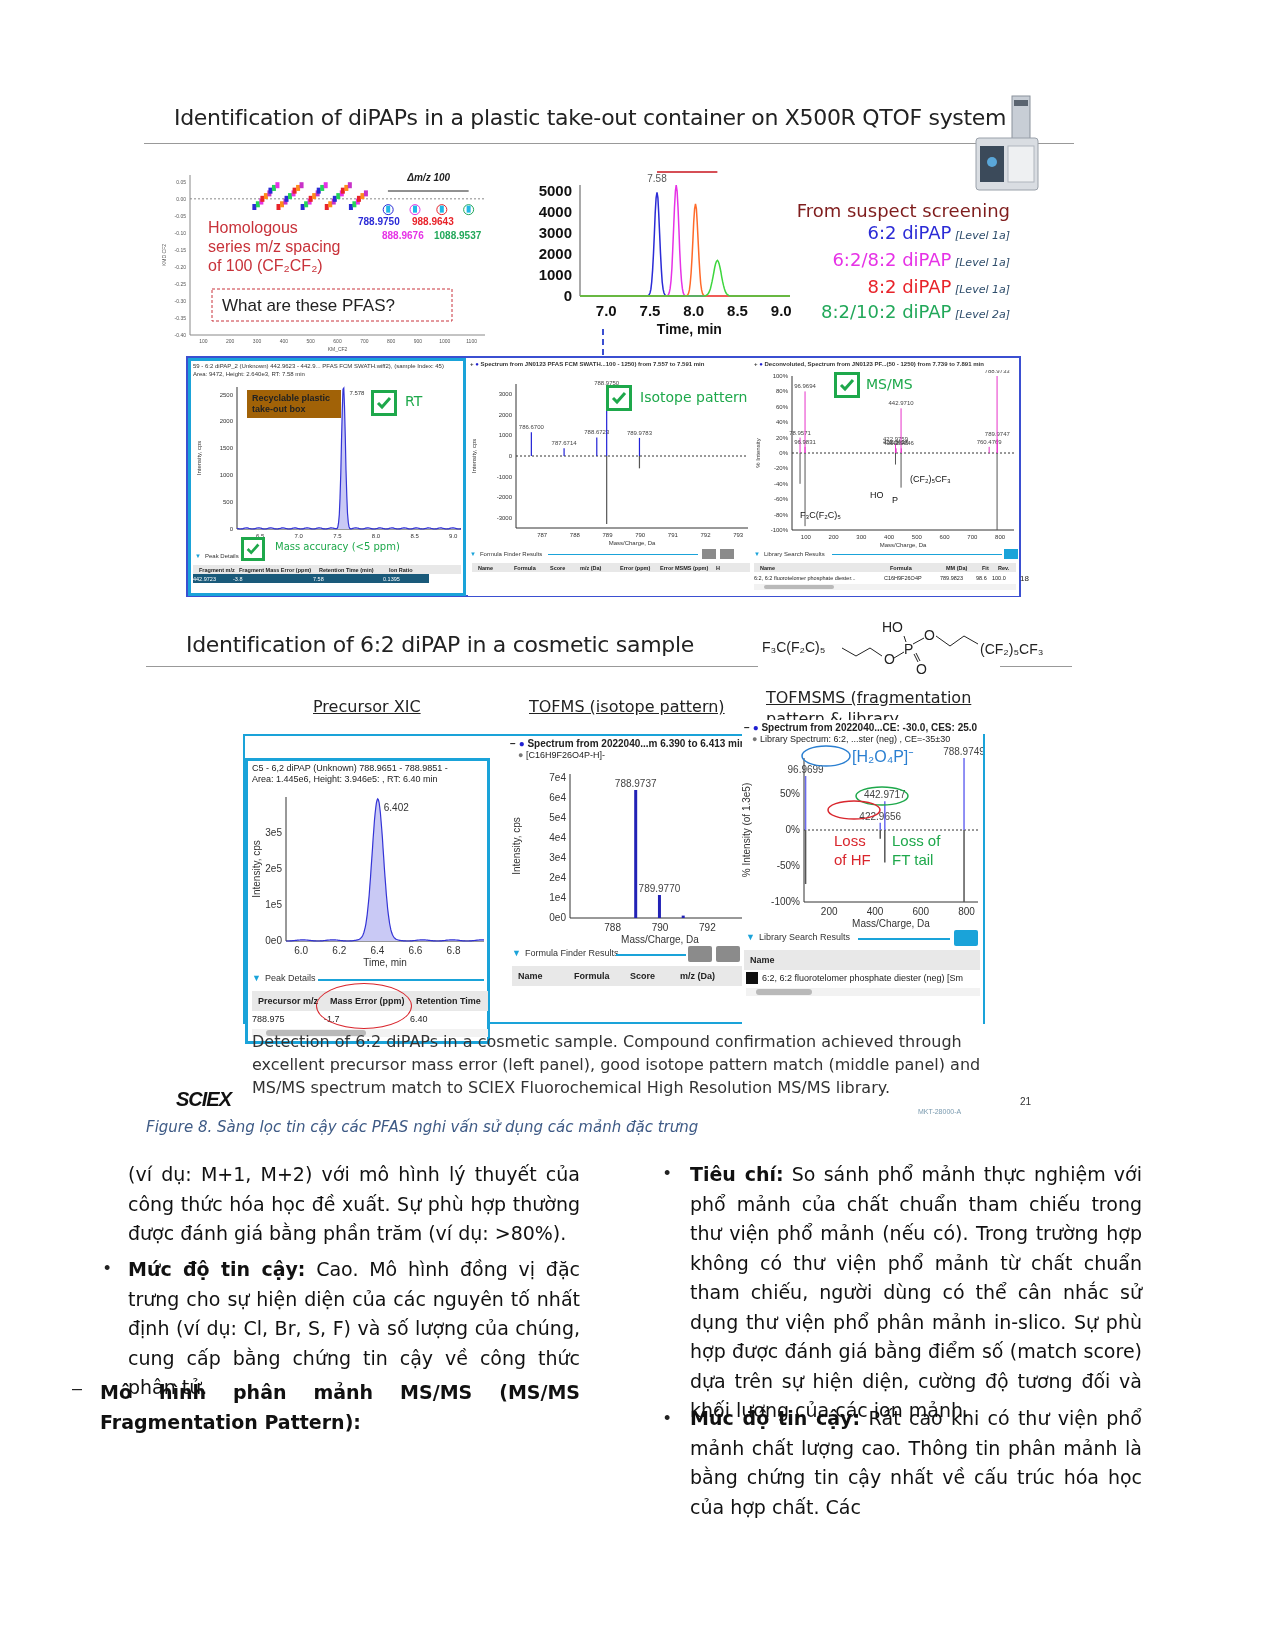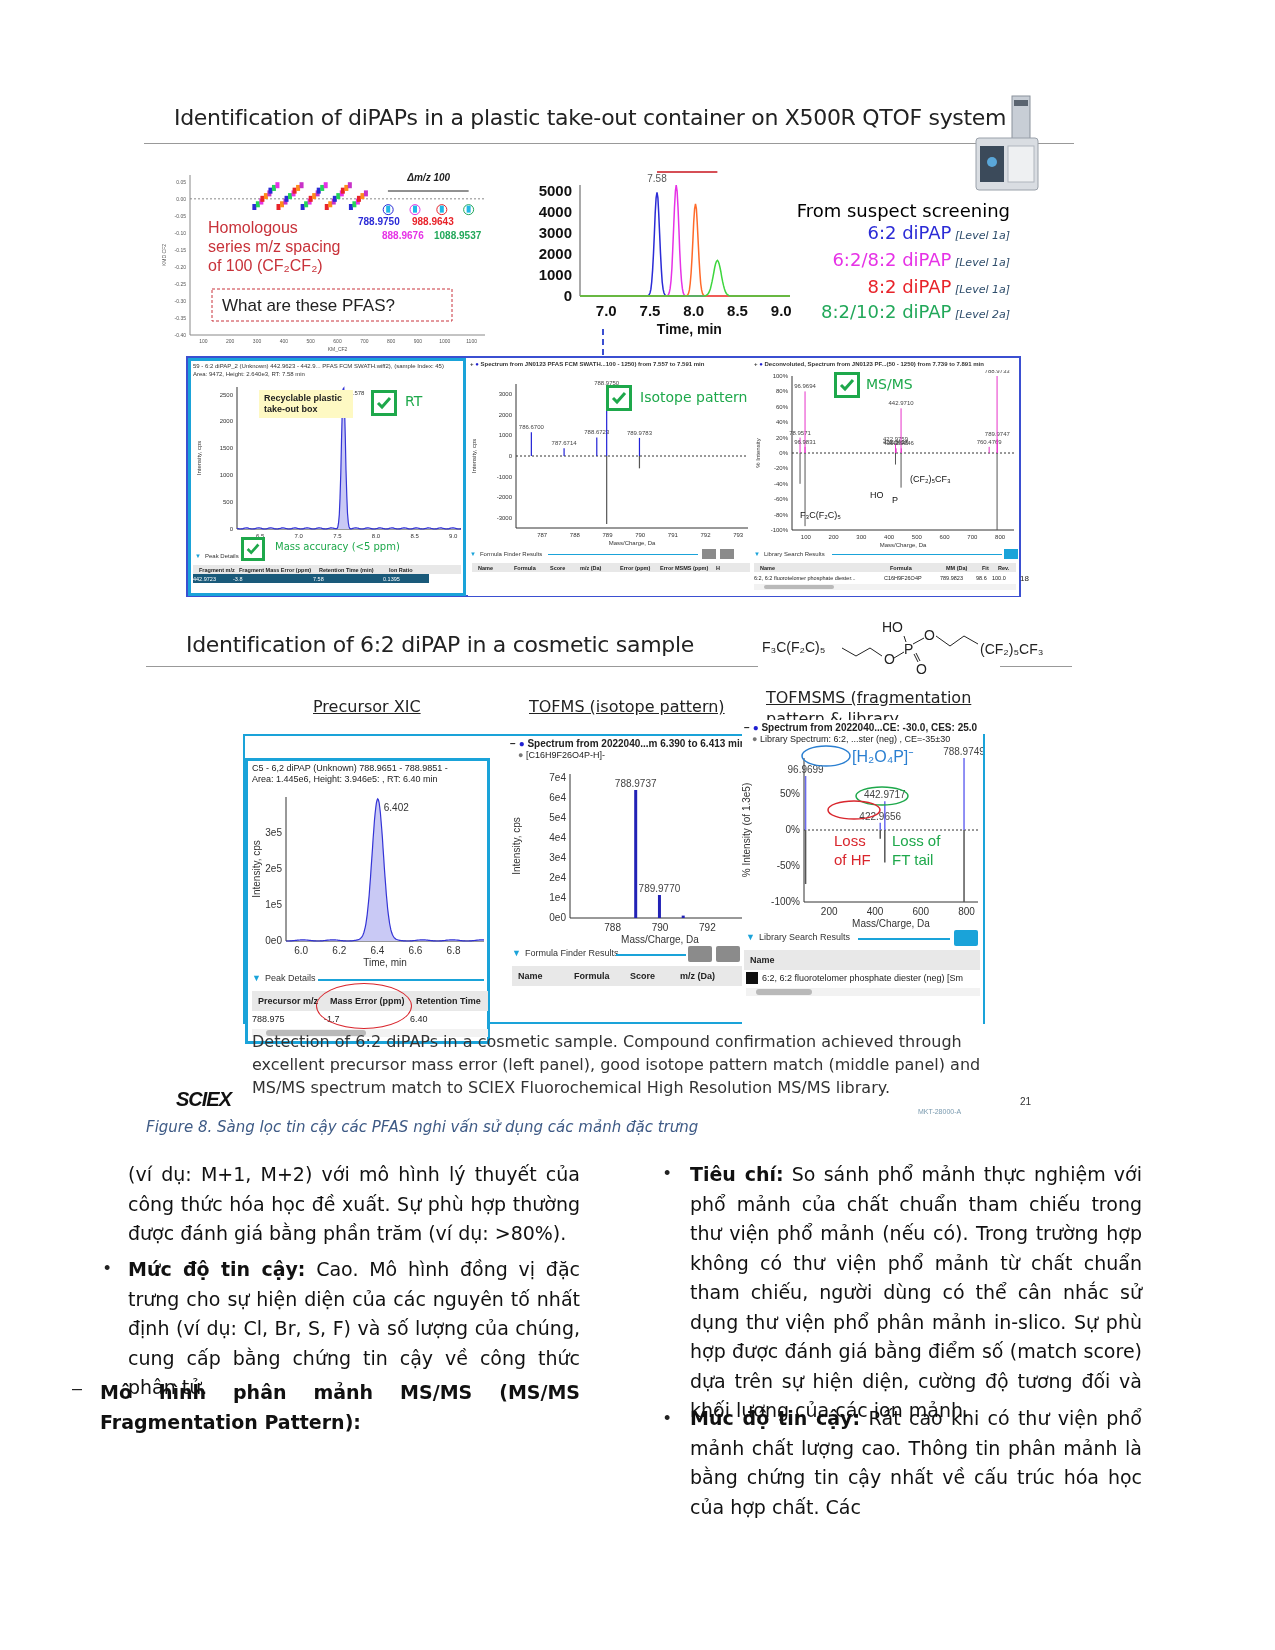--- a/index.html
+++ b/index.html
@@ -155,7 +155,7 @@
   </svg>
 
 <div class="abs" style="left:790px; top:200px; width:220px; text-align:right; font-family:'DejaVu Sans', sans-serif;">
-  <div style="font-size:18px; color:#000000; line-height:22px;">From suspect screening</div>
+  <div style="font-size:18px; color:#7f1d1d; line-height:22px;">From suspect screening</div>
   <div id="legend-items">
       <div style="font-size: 18px; line-height: 22px; color: rgb(43, 43, 214);"><span>6:2 diPAP</span><span style="font-size: 11px; font-style: italic; color: rgb(46, 77, 107);"> [Level 1a]</span></div>
       <div style="font-size: 18px; line-height: 26px; color: rgb(230, 50, 230);"><span>6:2/8:2 diPAP</span><span style="font-size: 11px; font-style: italic; color: rgb(46, 77, 107);"> [Level 1a]</span></div>

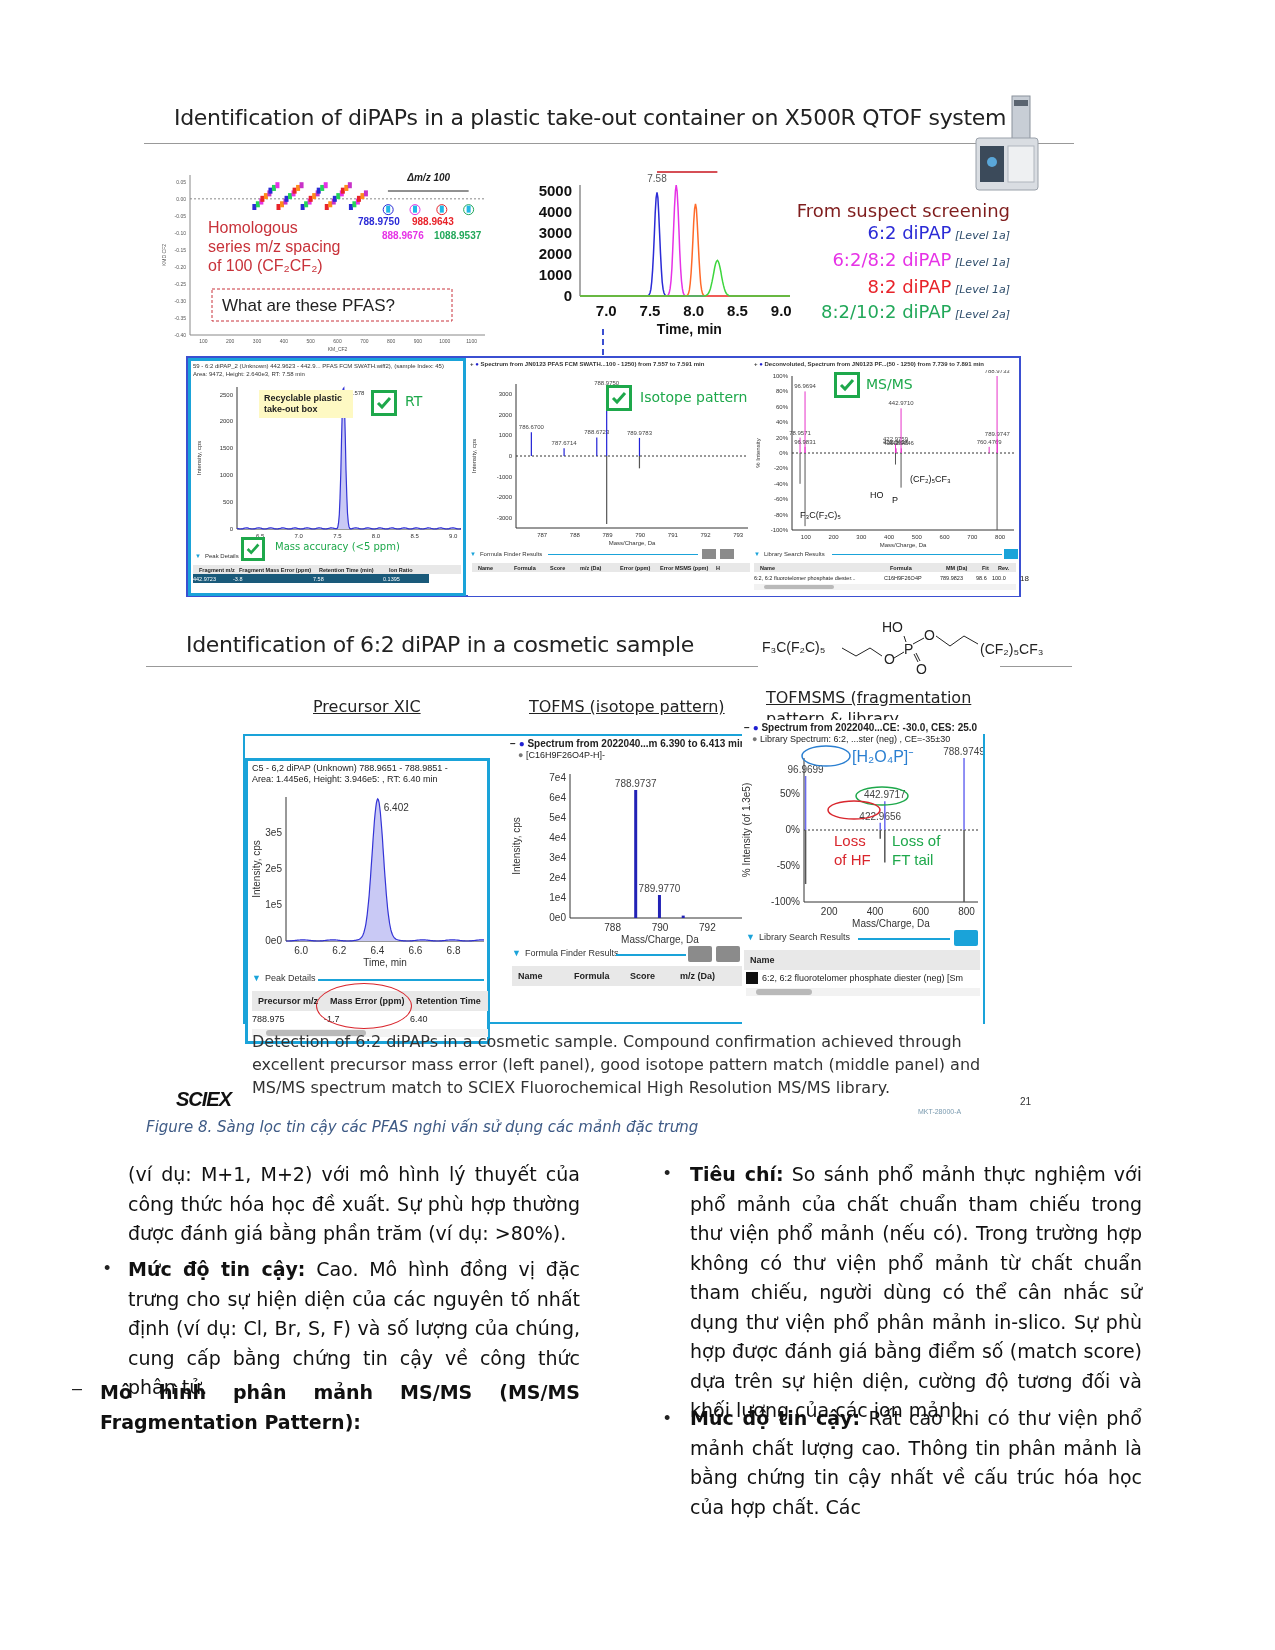--- a/index.html
+++ b/index.html
@@ -190,7 +190,7 @@
       <path d="M46.0 149.3L46.7 149.5L47.5 149.7L48.2 149.9L49.0 150.0L49.7 150.0L50.5 149.9L51.2 149.8L52.0 149.6L52.7 149.3L53.5 149.1L54.2 149.0L55.0 148.9L55.7 148.9L56.5 148.9L57.2 149.1L57.9 149.3L58.7 149.5L59.4 149.7L60.2 149.9L60.9 150.0L61.7 150.0L62.4 149.9L63.2 149.8L63.9 149.6L64.7 149.4L65.4 149.2L66.2 149.0L66.9 148.9L67.7 148.9L68.4 148.9L69.1 149.0L69.9 149.2L70.6 149.4L71.4 149.7L72.1 149.8L72.9 150.0L73.6 150.0L74.4 150.0L75.1 149.8L75.9 149.7L76.6 149.5L77.4 149.2L78.1 149.1L78.9 148.9L79.6 148.9L80.3 148.9L81.1 149.0L81.8 149.2L82.6 149.4L83.3 149.6L84.1 149.8L84.8 149.9L85.6 150.0L86.3 150.0L87.1 149.9L87.8 149.7L88.6 149.5L89.3 149.3L90.1 149.1L90.8 148.9L91.5 148.9L92.3 148.9L93.0 149.0L93.8 149.1L94.5 149.3L95.3 149.5L96.0 149.7L96.8 149.9L97.5 150.0L98.3 150.0L99.0 149.9L99.8 149.8L100.5 149.6L101.3 149.3L102.0 149.1L102.7 149.0L103.5 148.9L104.2 148.9L105.0 148.9L105.7 149.1L106.5 149.3L107.2 149.5L108.0 149.7L108.7 149.9L109.5 150.0L110.2 150.0L111.0 149.9L111.7 149.8L112.5 149.6L113.2 149.4L113.9 149.2L114.7 149.0L115.4 148.9L116.2 148.9L116.9 148.9L117.7 149.0L118.4 149.2L119.2 149.4L119.9 149.7L120.7 149.8L121.4 150.0L122.2 150.0L122.9 150.0L123.7 149.8L124.4 149.7L125.1 149.5L125.9 149.2L126.6 149.1L127.4 148.9L128.1 148.9L128.9 148.9L129.6 149.0L130.4 149.2L131.1 149.4L131.9 149.6L132.6 149.8L133.4 149.9L134.1 150.0L134.9 150.0L135.6 149.9L136.3 149.7L137.1 149.5L137.8 149.3L138.6 149.1L139.3 148.9L140.1 148.9L140.8 148.9L141.6 149.0L142.3 149.1L143.1 149.3L143.8 149.5L144.6 149.7L145.3 149.7L146.1 149.4L146.8 148.0L147.5 144.2L148.3 135.6L149.0 119.4L149.8 94.0L150.5 61.9L151.3 30.4L152.0 10.1L152.8 9.0L153.5 27.5L154.3 58.4L155.0 90.9L155.8 117.1L156.5 134.3L157.3 143.5L158.0 147.7L158.7 149.3L159.5 149.8L160.2 149.8L161.0 149.6L161.7 149.4L162.5 149.2L163.2 149.0L164.0 148.9L164.7 148.9L165.5 148.9L166.2 149.0L167.0 149.2L167.7 149.4L168.5 149.7L169.2 149.8L169.9 150.0L170.7 150.0L171.4 150.0L172.2 149.8L172.9 149.7L173.7 149.5L174.4 149.2L175.2 149.1L175.9 148.9L176.7 148.9L177.4 148.9L178.2 149.0L178.9 149.2L179.7 149.4L180.4 149.6L181.1 149.8L181.9 149.9L182.6 150.0L183.4 150.0L184.1 149.9L184.9 149.7L185.6 149.5L186.4 149.3L187.1 149.1L187.9 148.9L188.6 148.9L189.4 148.9L190.1 149.0L190.9 149.1L191.6 149.3L192.3 149.5L193.1 149.7L193.8 149.9L194.6 150.0L195.3 150.0L196.1 149.9L196.8 149.8L197.6 149.6L198.3 149.3L199.1 149.1L199.8 149.0L200.6 148.9L201.3 148.9L202.1 148.9L202.8 149.1L203.5 149.3L204.3 149.5L205.0 149.7L205.8 149.9L206.5 150.0L207.3 150.0L208.0 149.9L208.8 149.8L209.5 149.6L210.3 149.4L211.0 149.2L211.8 149.0L212.5 148.9L213.3 148.9L214.0 148.9L214.7 149.0L215.5 149.2L216.2 149.4L217.0 149.7L217.7 149.8L218.5 150.0L219.2 150.0L220.0 150.0L220.7 149.8L221.5 149.7L222.2 149.5L223.0 149.2L223.7 149.1L224.5 148.9L225.2 148.9L225.9 148.9L226.7 149.0L227.4 149.2L228.2 149.4L228.9 149.6L229.7 149.8L230.4 149.9L231.2 150.0L231.9 150.0L232.7 149.9L233.4 149.7L234.2 149.5L234.9 149.3L235.7 149.1L236.4 148.9L237.1 148.9L237.9 148.9L238.6 149.0L239.4 149.1L240.1 149.3L240.9 149.5L241.6 149.7L242.4 149.9L243.1 150.0L243.9 150.0L244.6 149.9L245.4 149.8L246.1 149.6L246.9 149.3L247.6 149.1L248.3 149.0L249.1 148.9L249.8 148.9L250.6 148.9L251.3 149.1L252.1 149.3L252.8 149.5L253.6 149.7L254.3 149.9L255.1 150.0L255.8 150.0L256.6 149.9L257.3 149.8L258.1 149.6L258.8 149.4L259.5 149.2L260.3 149.0L261.0 148.9L261.8 148.9L262.5 148.9L263.3 149.0L264.0 149.2L264.8 149.4L265.5 149.7L266.3 149.8L267.0 150.0L267.8 150.0L268.5 150.0L269.3 149.8L270.0 149.7" stroke="#3333d6" fill="none" stroke-width="1.2"></path>
       <text x="158.4386206896552" y="16" font-size="6" fill="#333">7.578</text>
     </svg>
-  <div class="abs" style="left:68px; top:29px; width:94px; height:28px; background:#fef9c3; padding:3px 5px; font-size:9px; font-weight:bold; line-height:11px;">Recyclable plastic take-out box</div>
+  <div class="abs" style="left:56px; top:29px; width:94px; height:28px; background:#a16207; padding:3px 5px; font-size:9px; font-weight:bold; line-height:11px;">Recyclable plastic take-out box</div>
   <div class="check" style="left:180px; top:29px; width:26px; height:26px;"><svg viewBox="0 0 20 20">
         <path d="M4 10 L8 14 L16 5" stroke="#1ea84b" stroke-width="3" fill="none"></path>
       </svg></div>

